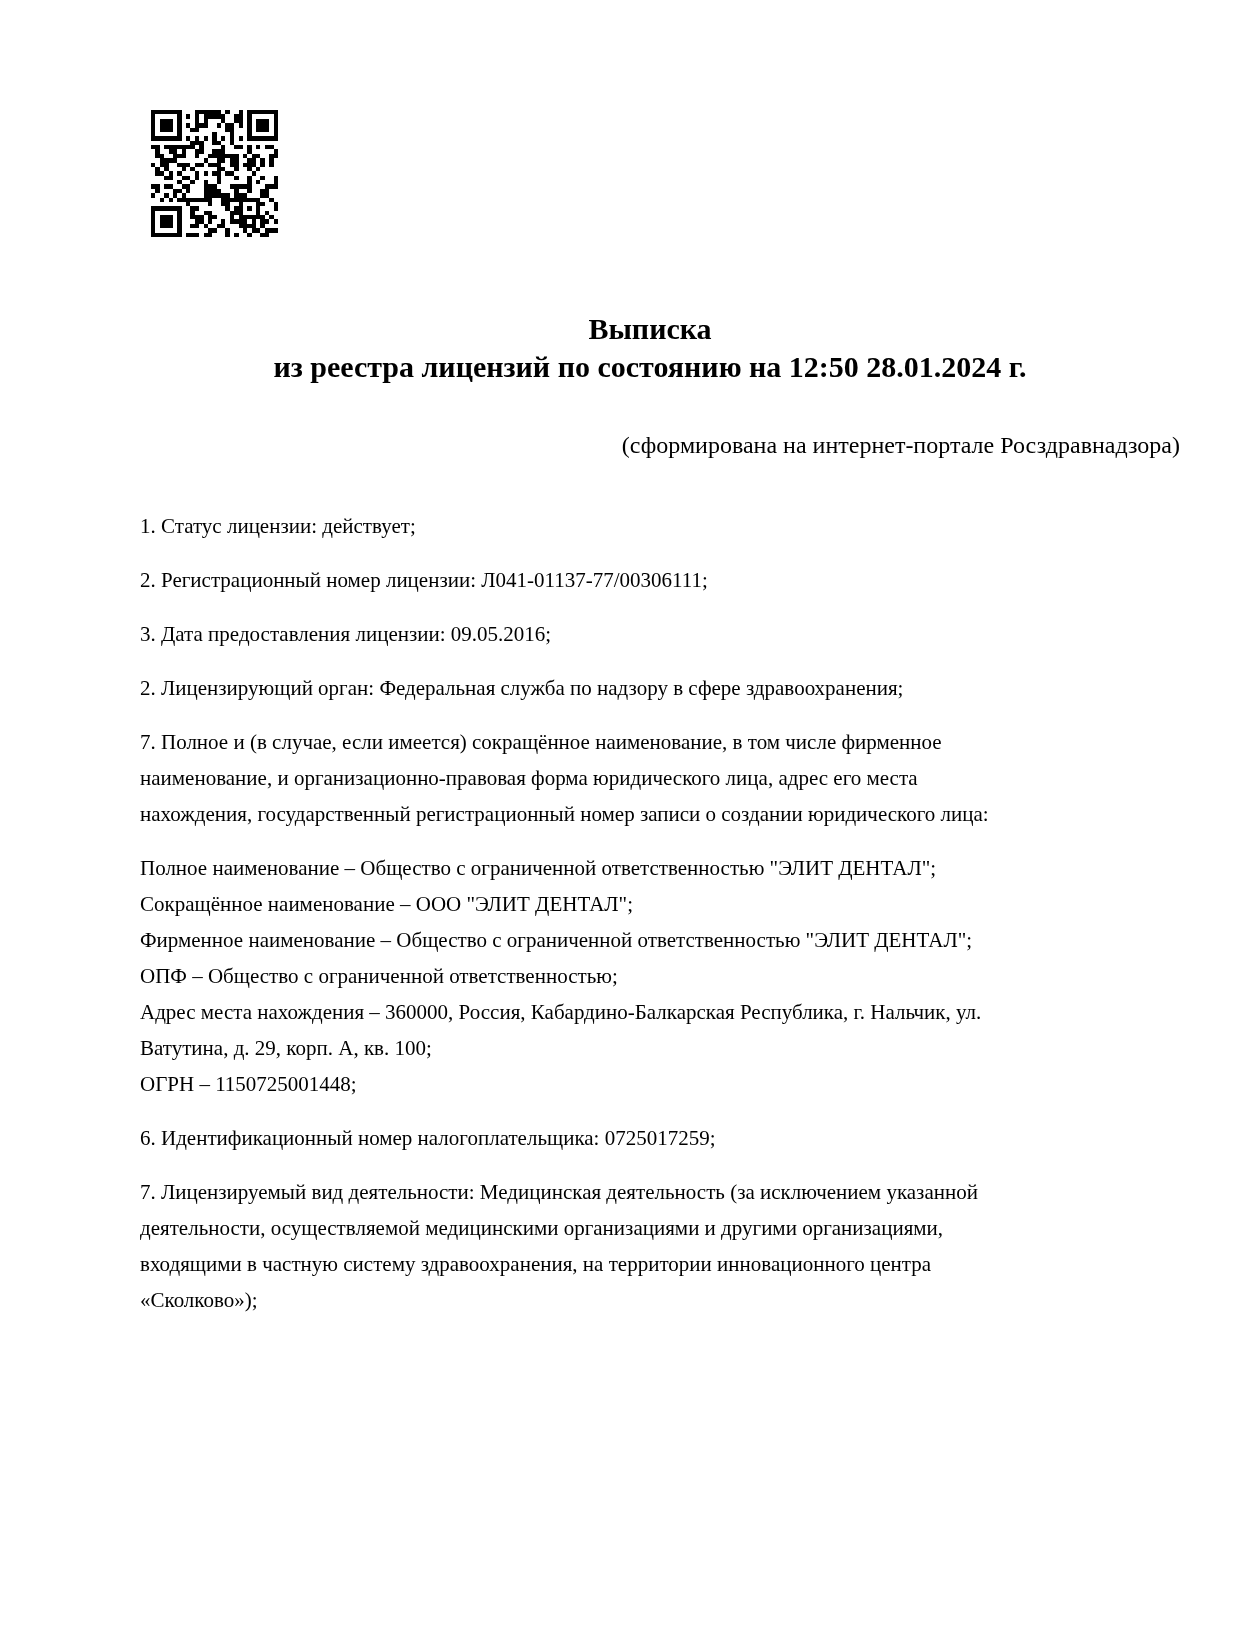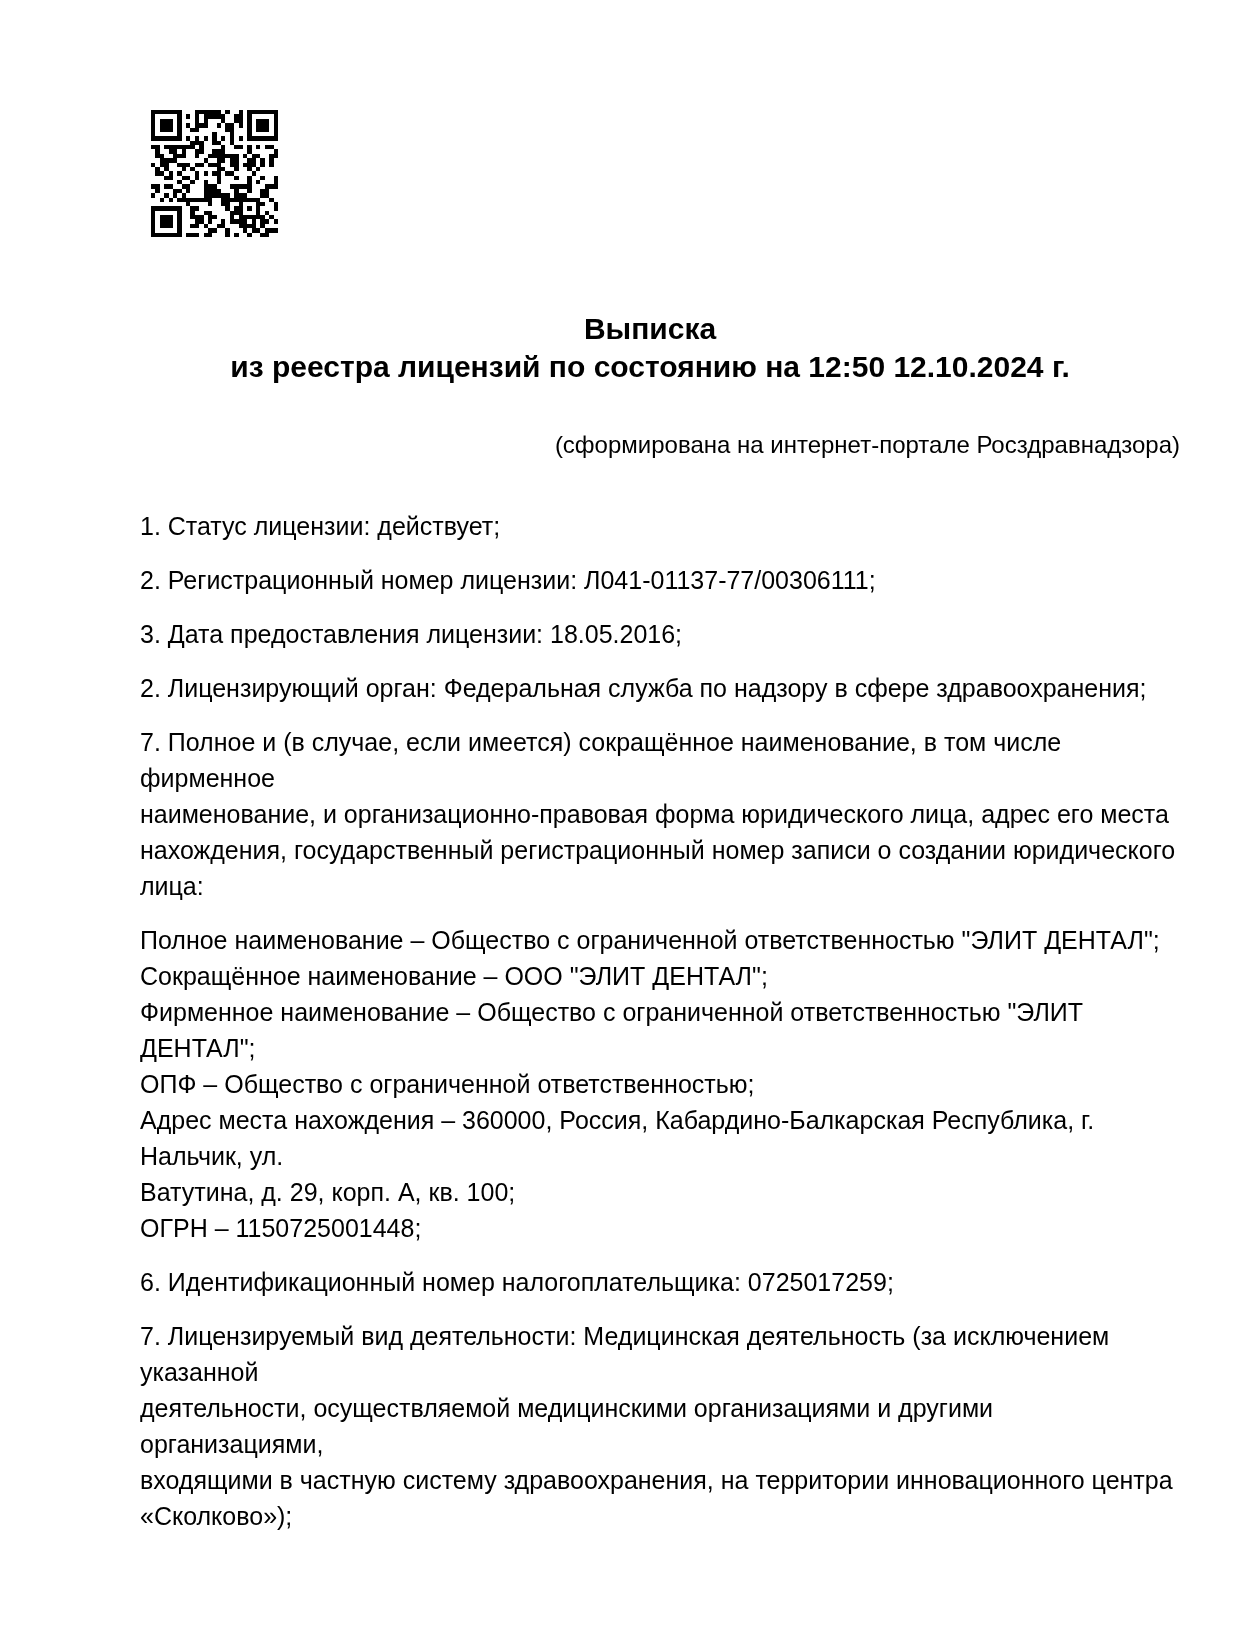--- a/index.html
+++ b/index.html
@@ -9,7 +9,7 @@
     height:1650px;
     background:#ffffff;
     color:#000000;
-    font-family:Liberation Sans, sans-serif;
+    font-family:Liberation Serif, serif;
     overflow:hidden;
   }
   .qr{

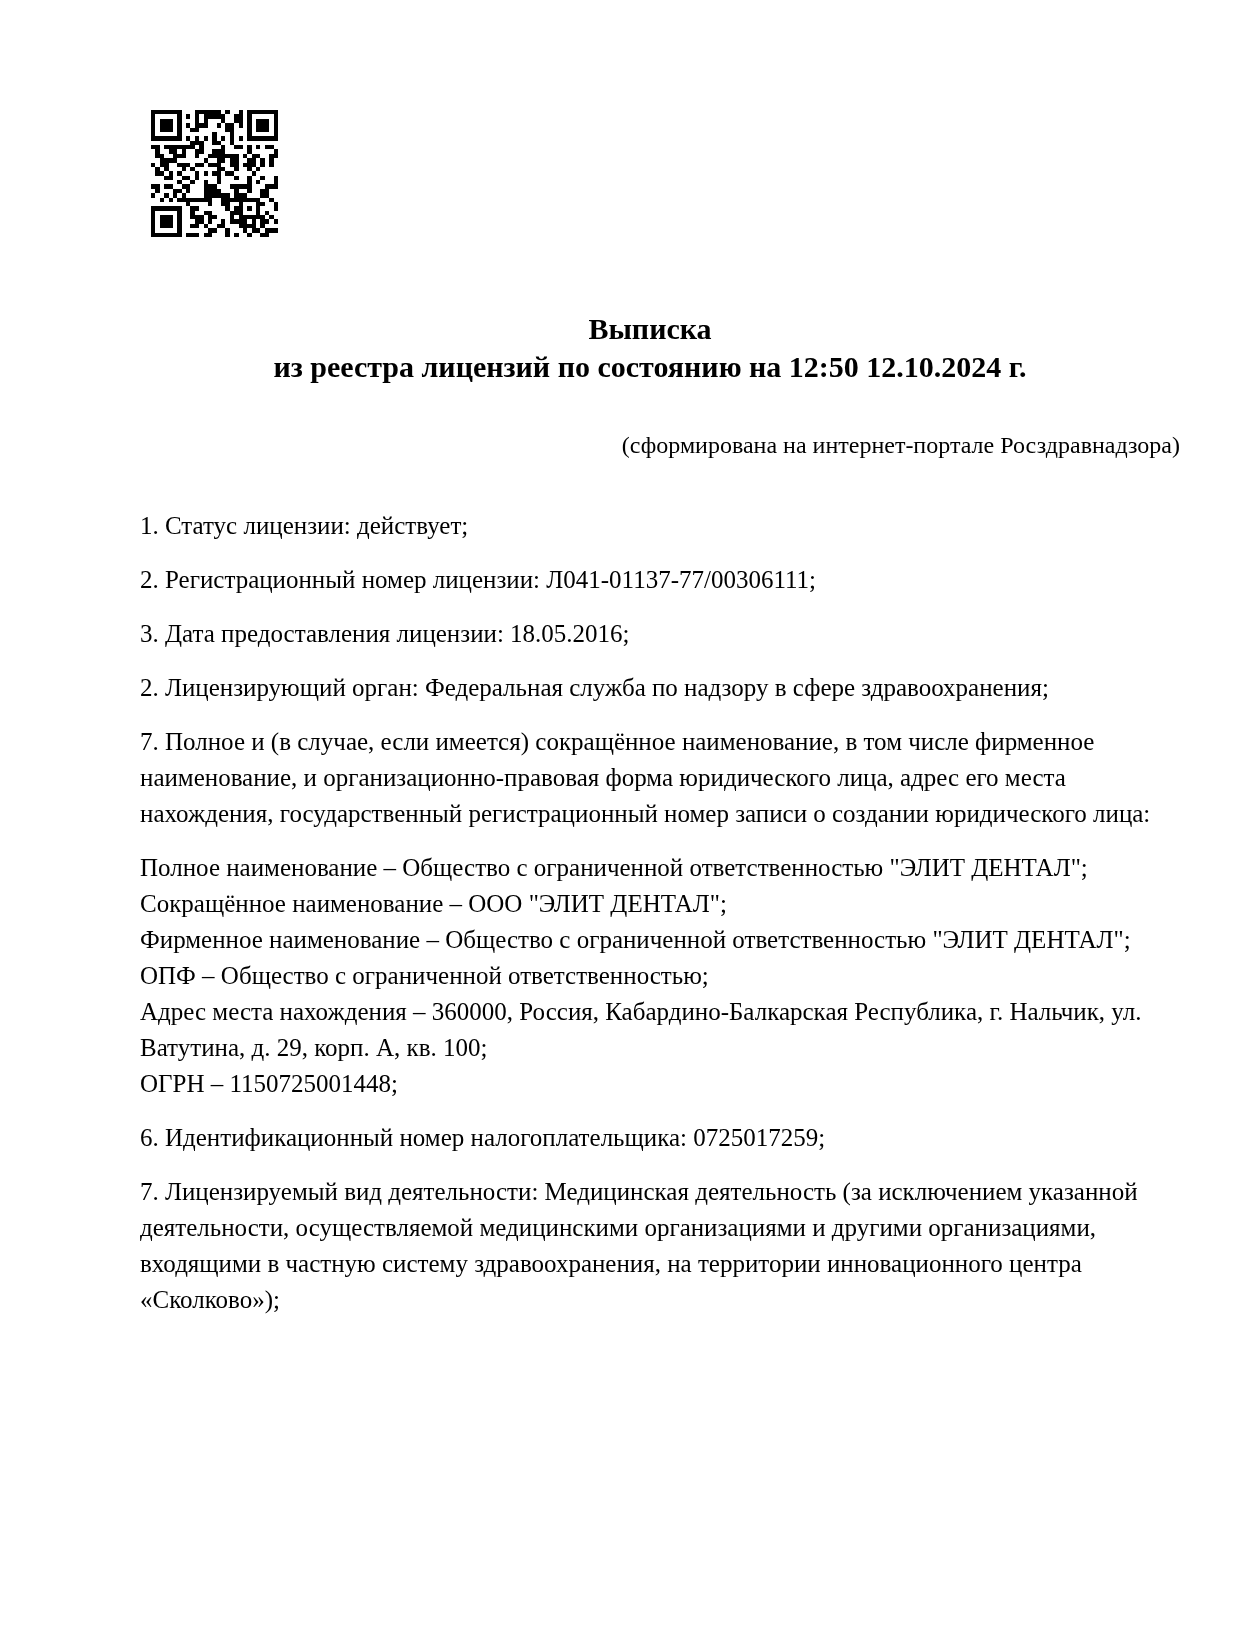--- a/index.html
+++ b/index.html
@@ -467,7 +467,7 @@
 
     <div class="doc-title">
       <div>Выписка</div>
-      <div>из реестра лицензий по состоянию на 12:50 12.10.2024 г.</div>
+      <div>из реестра лицензий по состоянию на 12:50 28.01.2024 г.</div>
     </div>
 
     <div class="doc-subtitle">(сформирована на интернет-портале Росздравнадзора)</div>

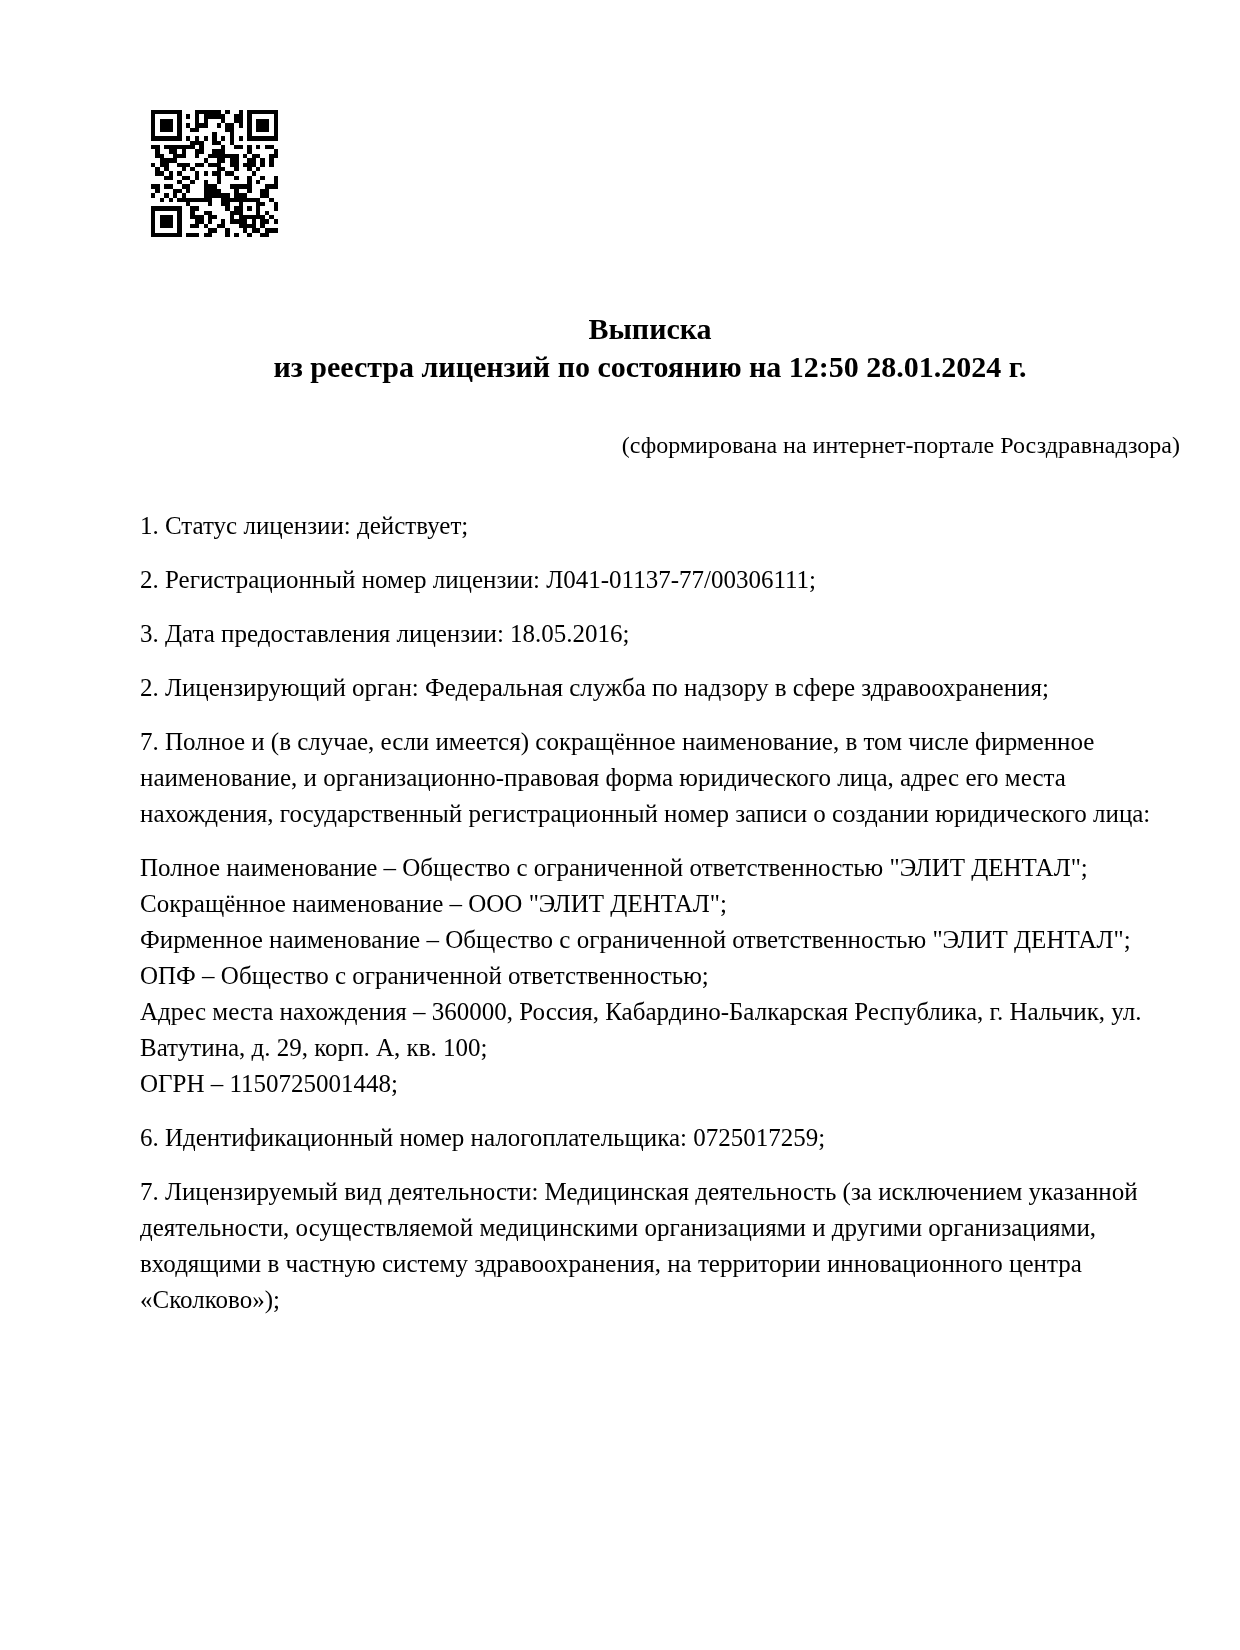--- a/index.html
+++ b/index.html
@@ -41,7 +41,7 @@
   }
   .body-block{margin-top:44px;}
   .para{
-    font-size:25px;
+    font-size:21px;
     line-height:36px;
     margin:0 0 18px 0;
     white-space:pre-line;

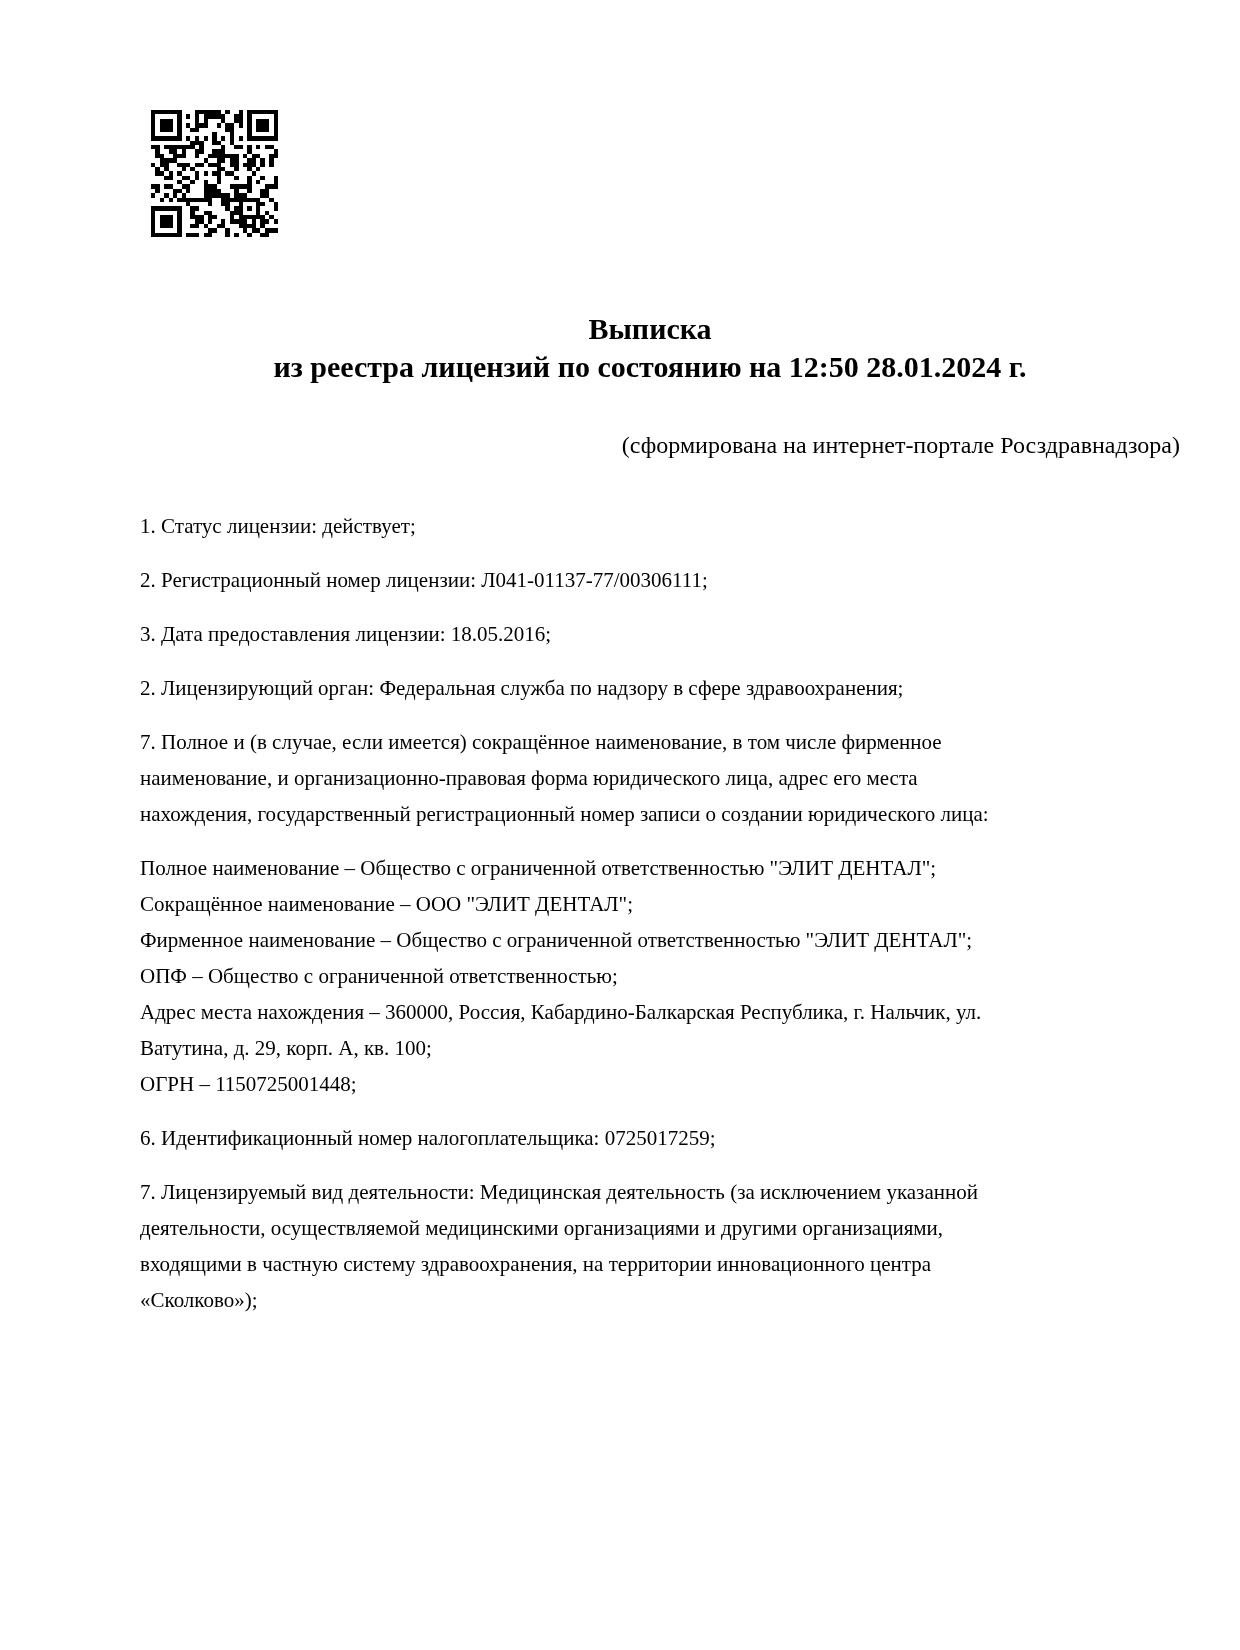--- a/index.html
+++ b/index.html
@@ -475,7 +475,7 @@
     <div class="body-block">
       <p class="para">1. Статус лицензии: действует;</p>
       <p class="para">2. Регистрационный номер лицензии: Л041-01137-77/00306111;</p>
-      <p class="para">3. Дата предоставления лицензии: 18.05.2016;</p>
+      <p class="para">3. Дата предоставления лицензии: 09.05.2016;</p>
       <p class="para">2. Лицензирующий орган: Федеральная служба по надзору в сфере здравоохранения;</p>
       <p class="para">7. Полное и (в случае, если имеется) сокращённое наименование, в том числе фирменное
 наименование, и организационно-правовая форма юридического лица, адрес его места

